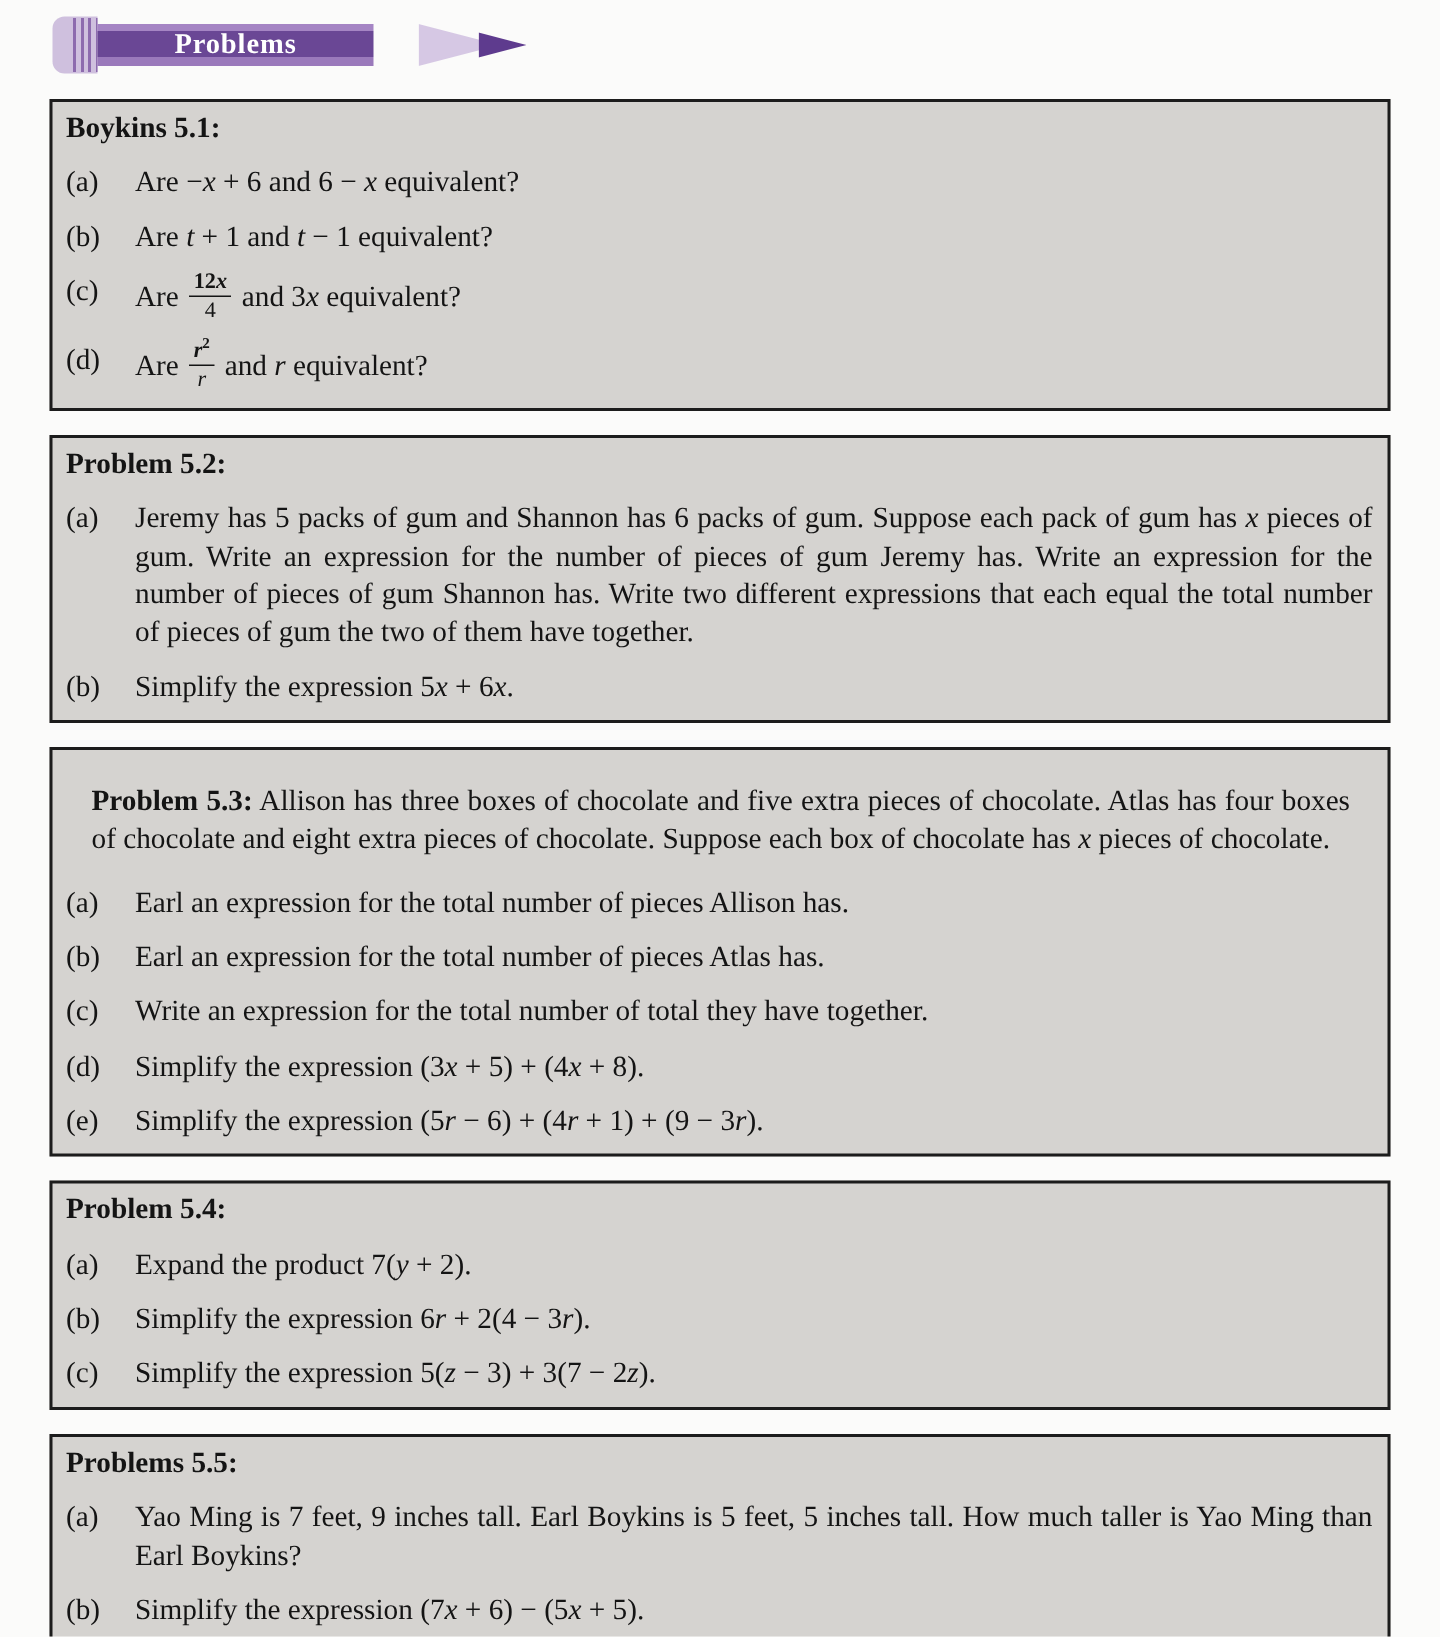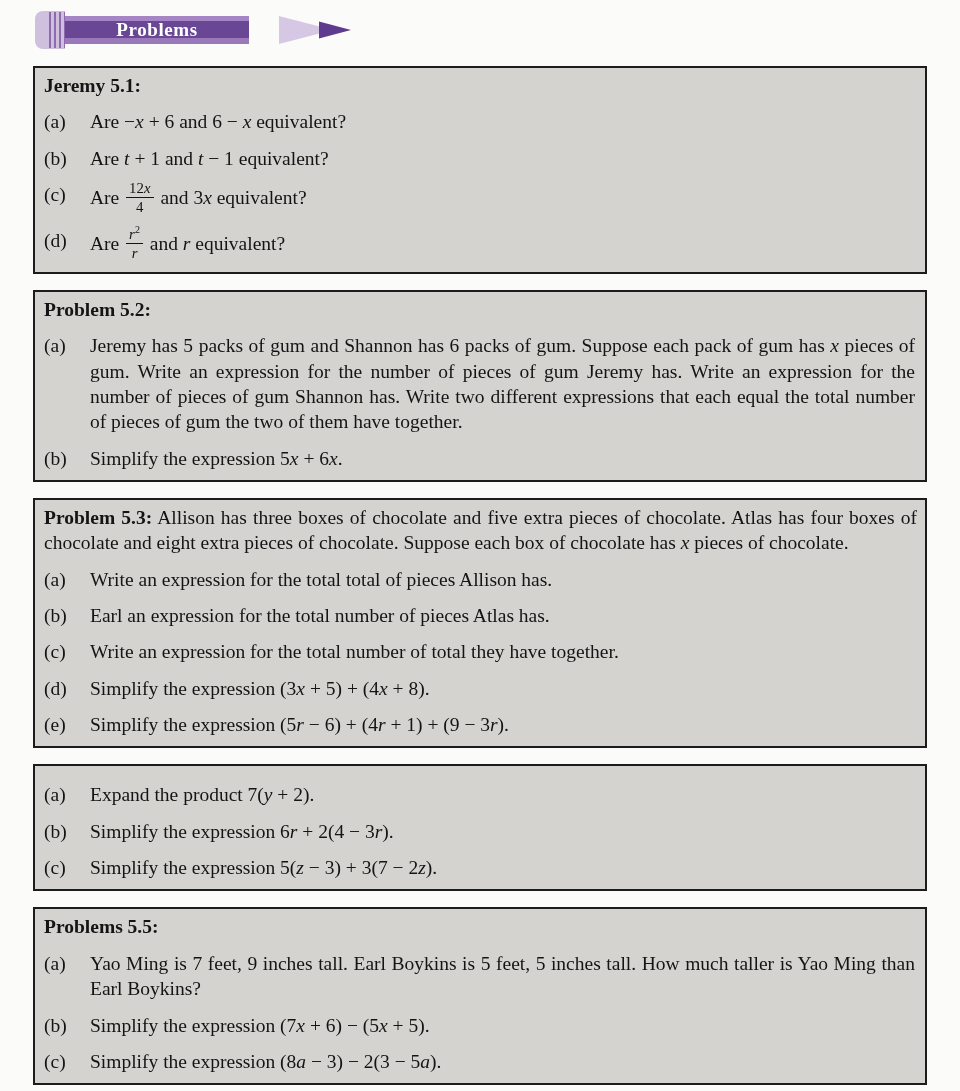--- a/index.html
+++ b/index.html
@@ -84,7 +84,7 @@
   </div>
 
   <div class="problem-box">
-    <p class="ptitle">Jeremy 5.1:</p>
+    <p class="ptitle">Boykins 5.1:</p>
     <div>
         <div class="part">
           <span class="plabel">(a)</span>

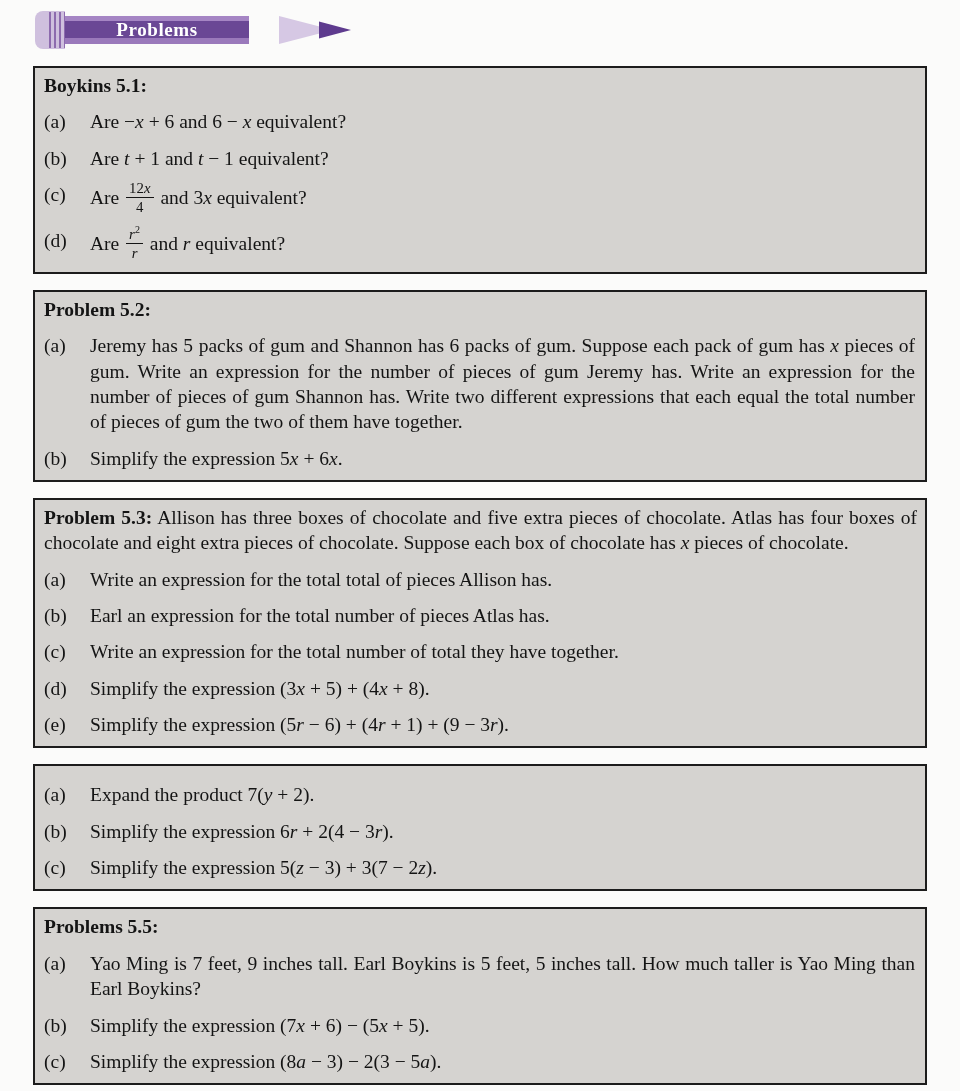--- a/index.html
+++ b/index.html
@@ -64,7 +64,7 @@
     display:inline-block;vertical-align:middle;text-align:center;
     line-height:1.08;font-size:0.76em;margin:0 2px;position:relative;top:-0.12em;
   }
-  .frac .num{display:block;border-bottom:1.5px solid #141414;padding:0 3px 1px;}
+  .frac .num{display:block;border-bottom:1.5px solid #141414;padding:0 3px 1px;font-weight:bold;}
   .frac .den{display:block;padding-top:1px;}
 </style>
 </head>

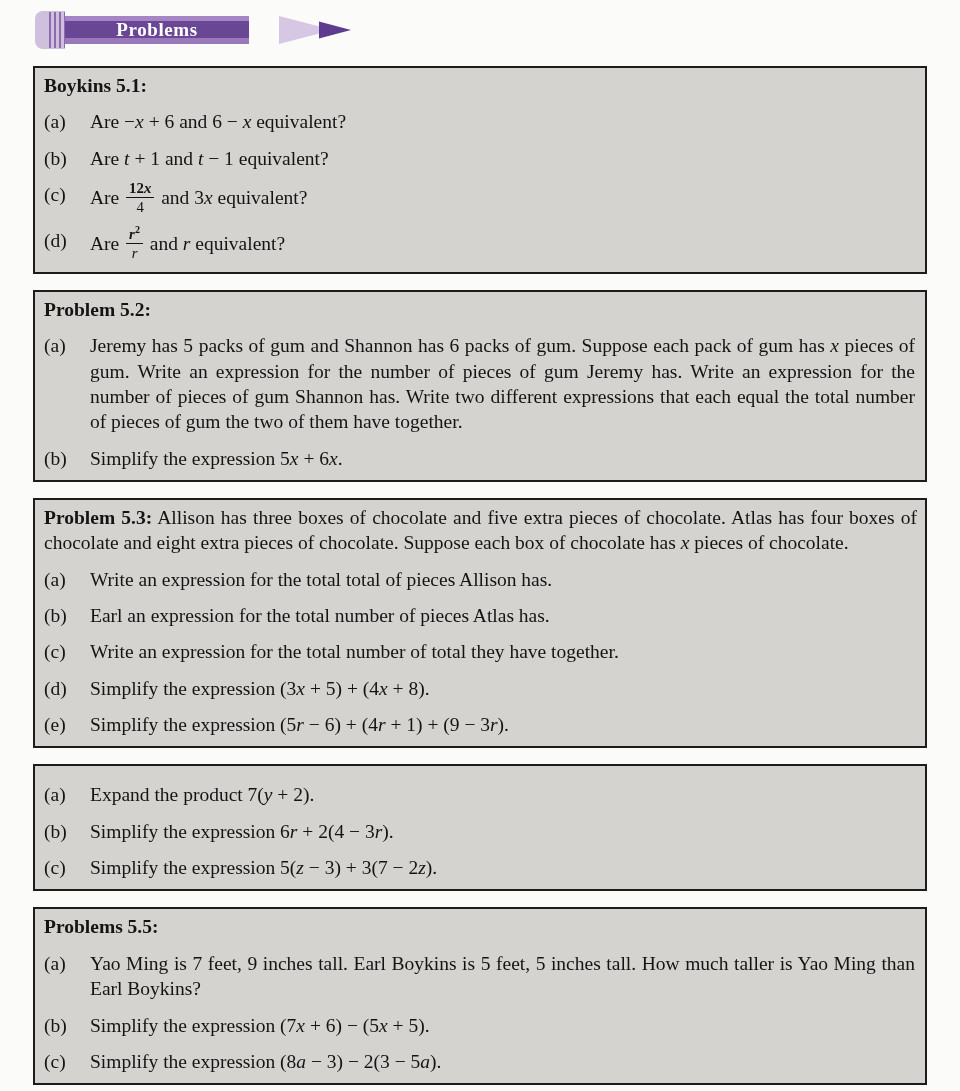--- a/index.html
+++ b/index.html
@@ -51,7 +51,7 @@
     line-height:1.3;
   }
   .ptitle{margin:0;font-weight:bold;}
-  .pintro{margin:0;text-align:justify;}
+  .pintro{margin:17px;text-align:justify;}
   .pintro b{font-weight:bold;}
   .part{display:flex;margin-top:11px;}
   .plabel{flex:0 0 46px;}

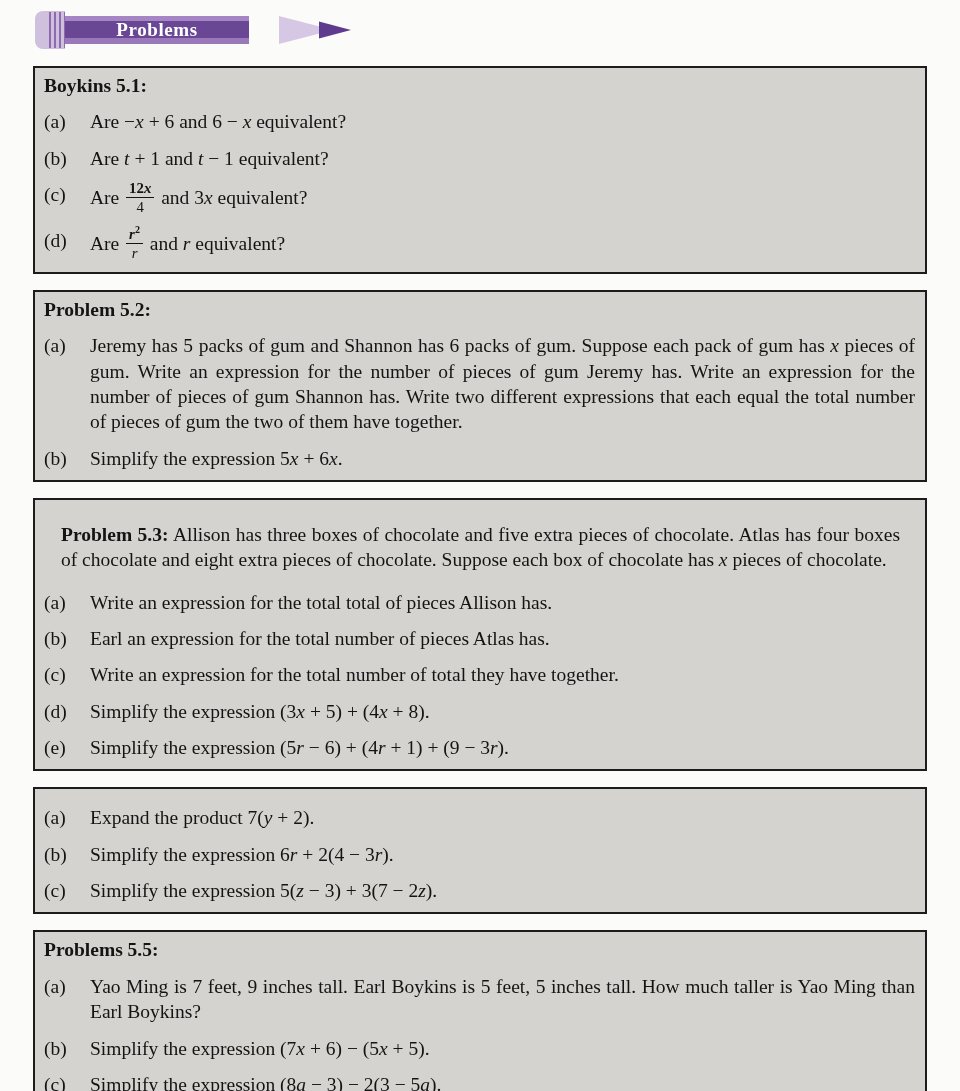--- a/index.html
+++ b/index.html
@@ -124,7 +124,7 @@
     <div>
         <div class="part">
           <span class="plabel">(a)</span>
-          <span class="ptext">Write an expression for the total total of pieces Allison has.</span>
+          <span class="ptext">Earl an expression for the total number of pieces Allison has.</span>
         </div>
         <div class="part">
           <span class="plabel">(b)</span>

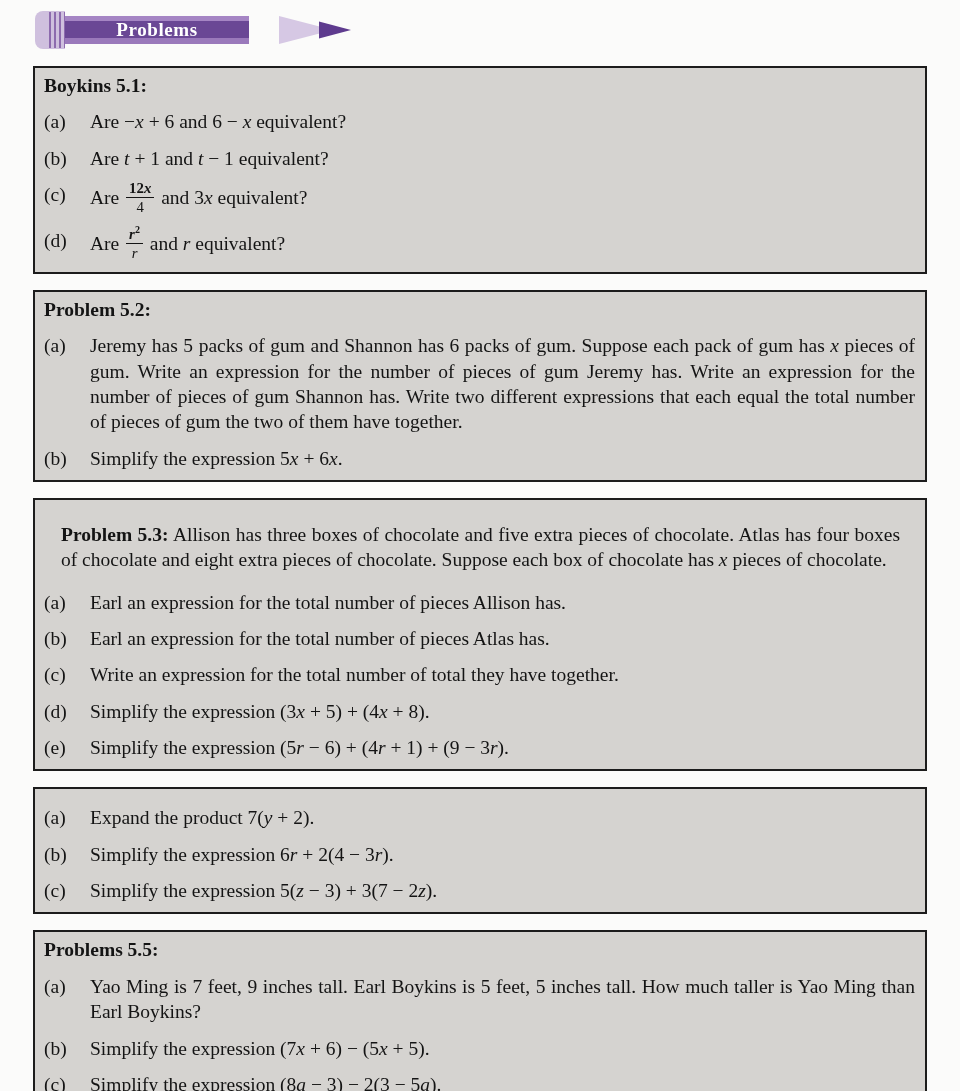--- a/index.html
+++ b/index.html
@@ -146,6 +146,7 @@
   </div>
 
   <div class="problem-box">
+    <p class="ptitle">Problem 5.4:</p>
     <div>
         <div class="part">
           <span class="plabel">(a)</span>

